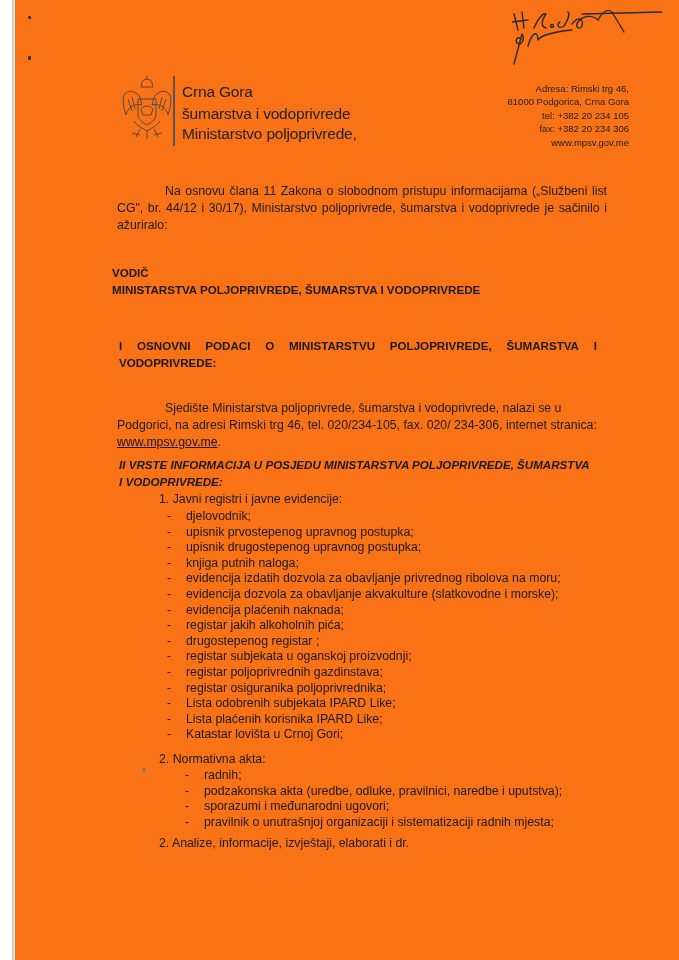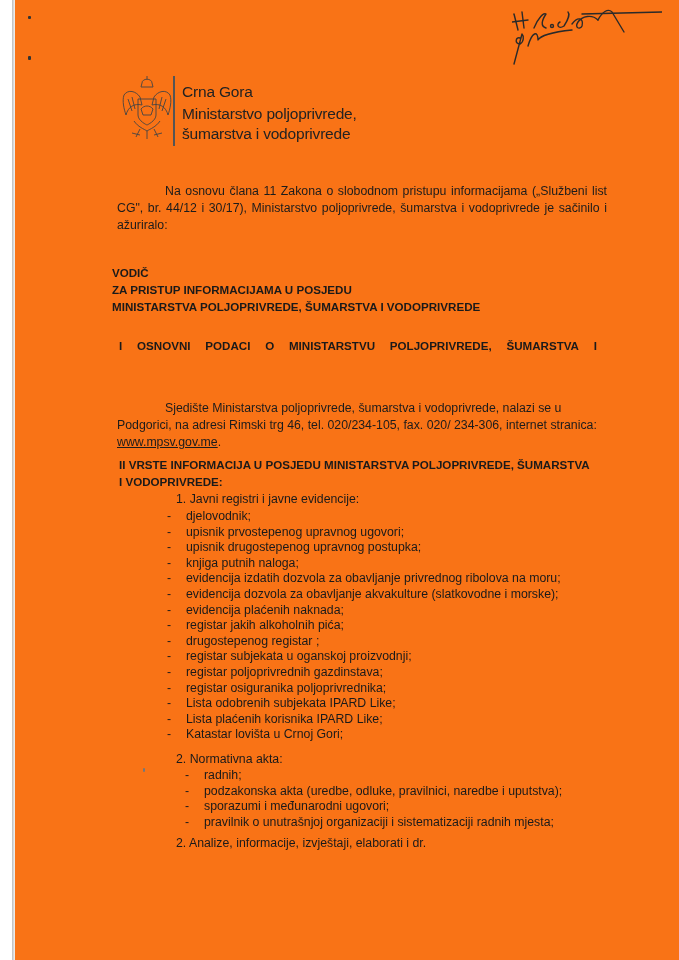--- a/index.html
+++ b/index.html
@@ -88,6 +88,13 @@
     <div>šumarstva i vodoprivrede</div>
   </div>
 
+  <div class="address">
+    <div>Adresa: Rimski trg 46,</div>
+    <div>81000 Podgorica, Crna Gora</div>
+    <div>tel: +382 20 234 105</div>
+    <div>fax: +382 20 234 306</div>
+    <div>www.mpsv.gov.me</div>
+  </div>
 
   <div class="para intro"><span class="indent"></span><span>Na osnovu člana 11 Zakona o slobodnom pristupu informacijama („Službeni list CG", br. 44/12 i 30/17), Ministarstvo poljoprivrede, šumarstva i vodoprivrede je sačinilo i ažuriralo:</span></div>
 

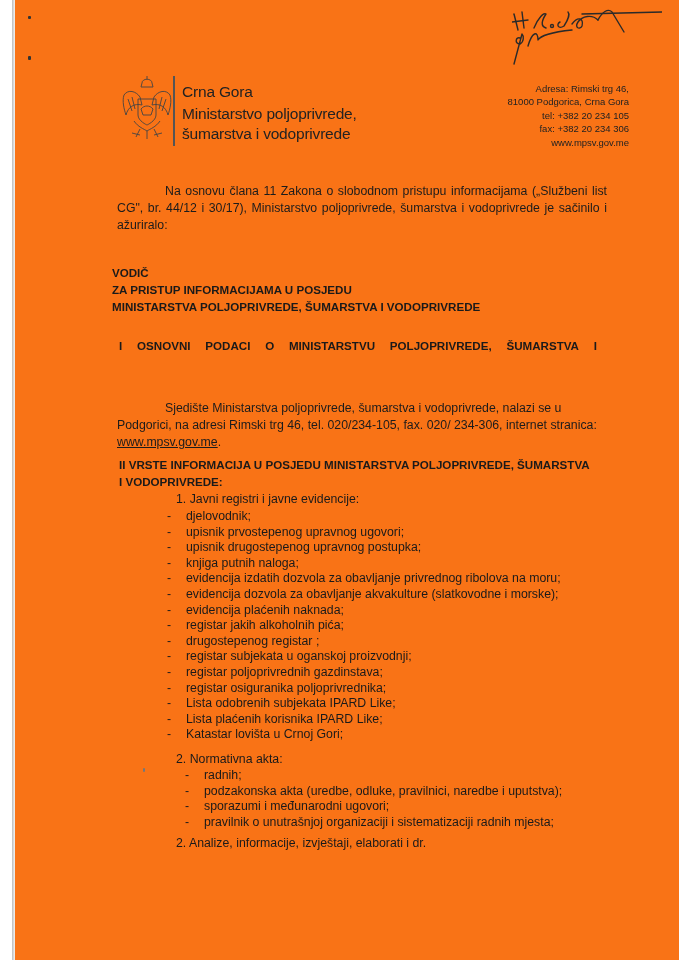--- a/index.html
+++ b/index.html
@@ -84,8 +84,8 @@
 
   <div class="org">
     <div class="country">Crna Gora</div>
+    <div>šumarstva i vodoprivrede</div>
     <div>Ministarstvo poljoprivrede,</div>
-    <div>šumarstva i vodoprivrede</div>
   </div>
 
   <div class="address">

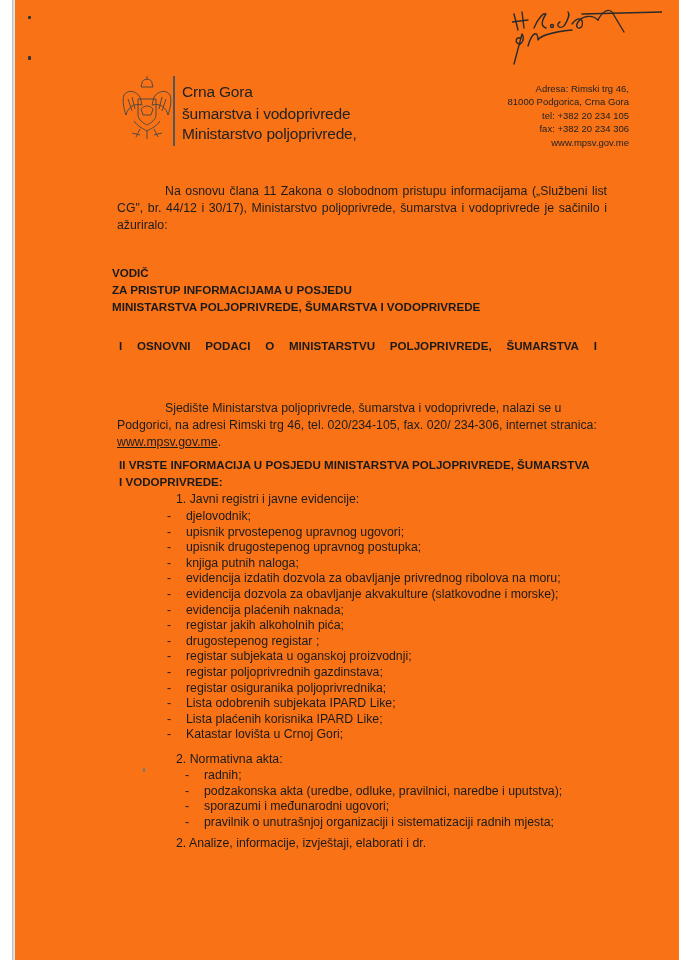--- a/index.html
+++ b/index.html
@@ -100,7 +100,6 @@
 
   <div class="title" style="top:264px;">
     <div>VODIČ</div>
-    <div>ZA PRISTUP INFORMACIJAMA U POSJEDU</div>
     <div>MINISTARSTVA POLJOPRIVREDE, ŠUMARSTVA I VODOPRIVREDE</div>
   </div>
 

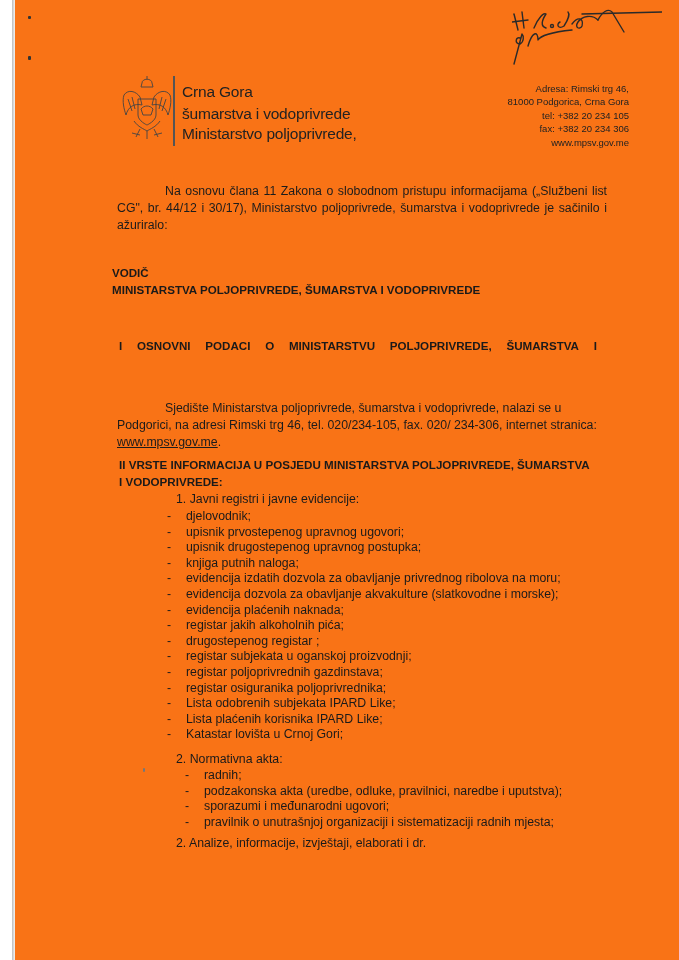--- a/index.html
+++ b/index.html
@@ -114,6 +114,7 @@
       <span>ŠUMARSTVA</span>
       <span>I</span>
     </div>
+    <div>VODOPRIVREDE:</div>
   </div>
 
   <div class="para seat"><span class="indent"></span><span>Sjedište Ministarstva poljoprivrede, šumarstva i vodoprivrede, nalazi se u Podgorici, na adresi Rimski trg 46, tel. 020/234-105, fax. 020/ 234-306, internet stranica: </span><a>www.mpsv.gov.me</a><span>.</span></div>

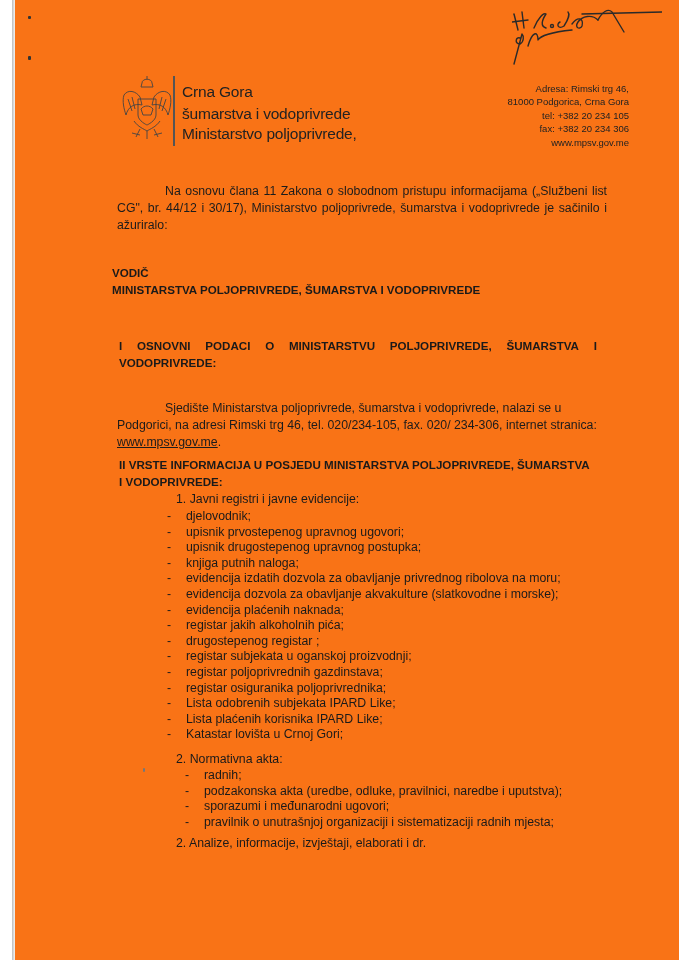--- a/index.html
+++ b/index.html
@@ -119,7 +119,7 @@
 
   <div class="para seat"><span class="indent"></span><span>Sjedište Ministarstva poljoprivrede, šumarstva i vodoprivrede, nalazi se u Podgorici, na adresi Rimski trg 46, tel. 020/234-105, fax. 020/ 234-306, internet stranica: </span><a>www.mpsv.gov.me</a><span>.</span></div>
 
-  <div class="sec-heading" style="top:456px;">
+  <div class="sec-heading" style="top:456px;font-style:italic;">
     <div style="white-space:nowrap;">II VRSTE INFORMACIJA U POSJEDU MINISTARSTVA POLJOPRIVREDE, ŠUMARSTVA</div>
     <div>I VODOPRIVREDE:</div>
   </div>

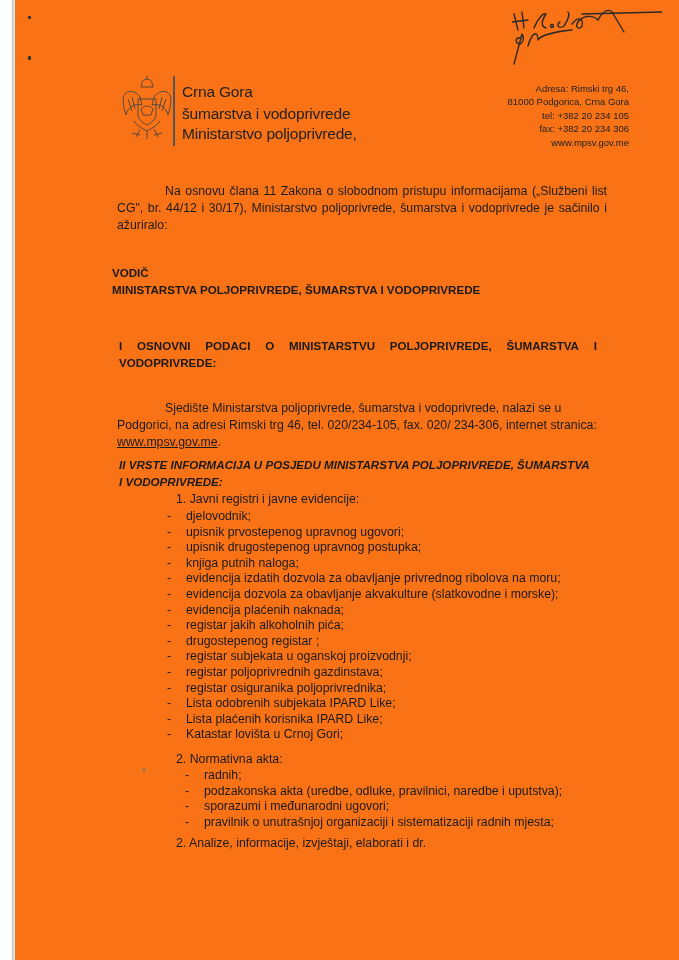--- a/index.html
+++ b/index.html
@@ -37,7 +37,7 @@
     .seat { left: 105px; top: 400px; width: 490px; }
     .seat a { color: #1c1c1c; text-decoration: underline; }
 
-    .list-header { position: absolute; font-size: 12.3px; line-height: 17px; white-space: nowrap; margin-left: 17px; }
+    .list-header { position: absolute; font-size: 12.3px; line-height: 17px; white-space: nowrap; }
     .list { position: absolute; margin: 0; padding: 0; list-style: none; font-size: 12.3px; line-height: 15.6px; }
     .list li { position: relative; white-space: nowrap; padding-left: 19px; }
     .list li .dash { position: absolute; left: 0; top: 0; }

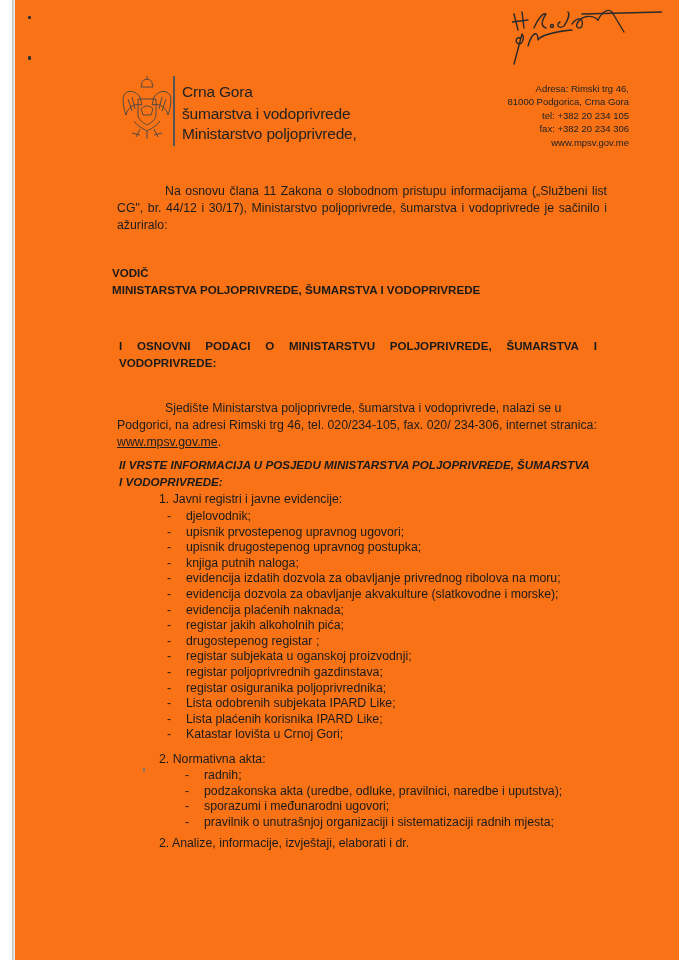--- a/index.html
+++ b/index.html
@@ -127,7 +127,7 @@
   <div class="list-header" style="left:147px;top:491px;">1. Javni registri i javne evidencije:</div>
   <ul class="list" style="left:155px;top:509px;">
     <li><span class="dash">-</span><span>djelovodnik;</span></li>
-    <li><span class="dash">-</span><span>upisnik prvostepenog upravnog ugovori;</span></li>
+    <li><span class="dash">-</span><span>upisnik prvostepenog upravnog postupka;</span></li>
     <li><span class="dash">-</span><span>upisnik drugostepenog upravnog postupka;</span></li>
     <li><span class="dash">-</span><span>knjiga putnih naloga;</span></li>
     <li><span class="dash">-</span><span>evidencija izdatih dozvola za obavljanje privrednog ribolova na moru;</span></li>

